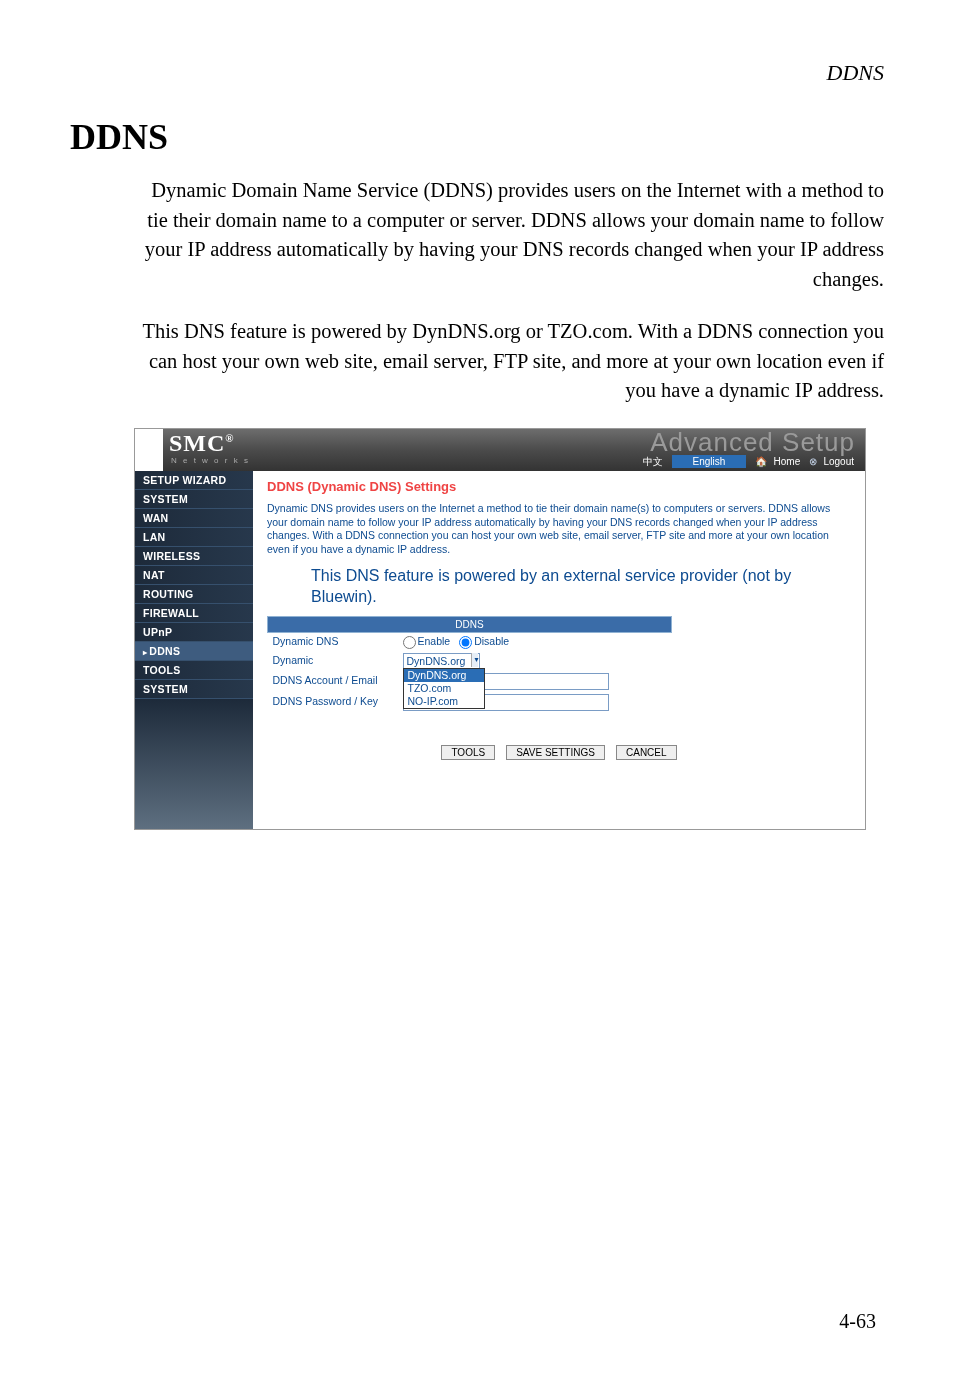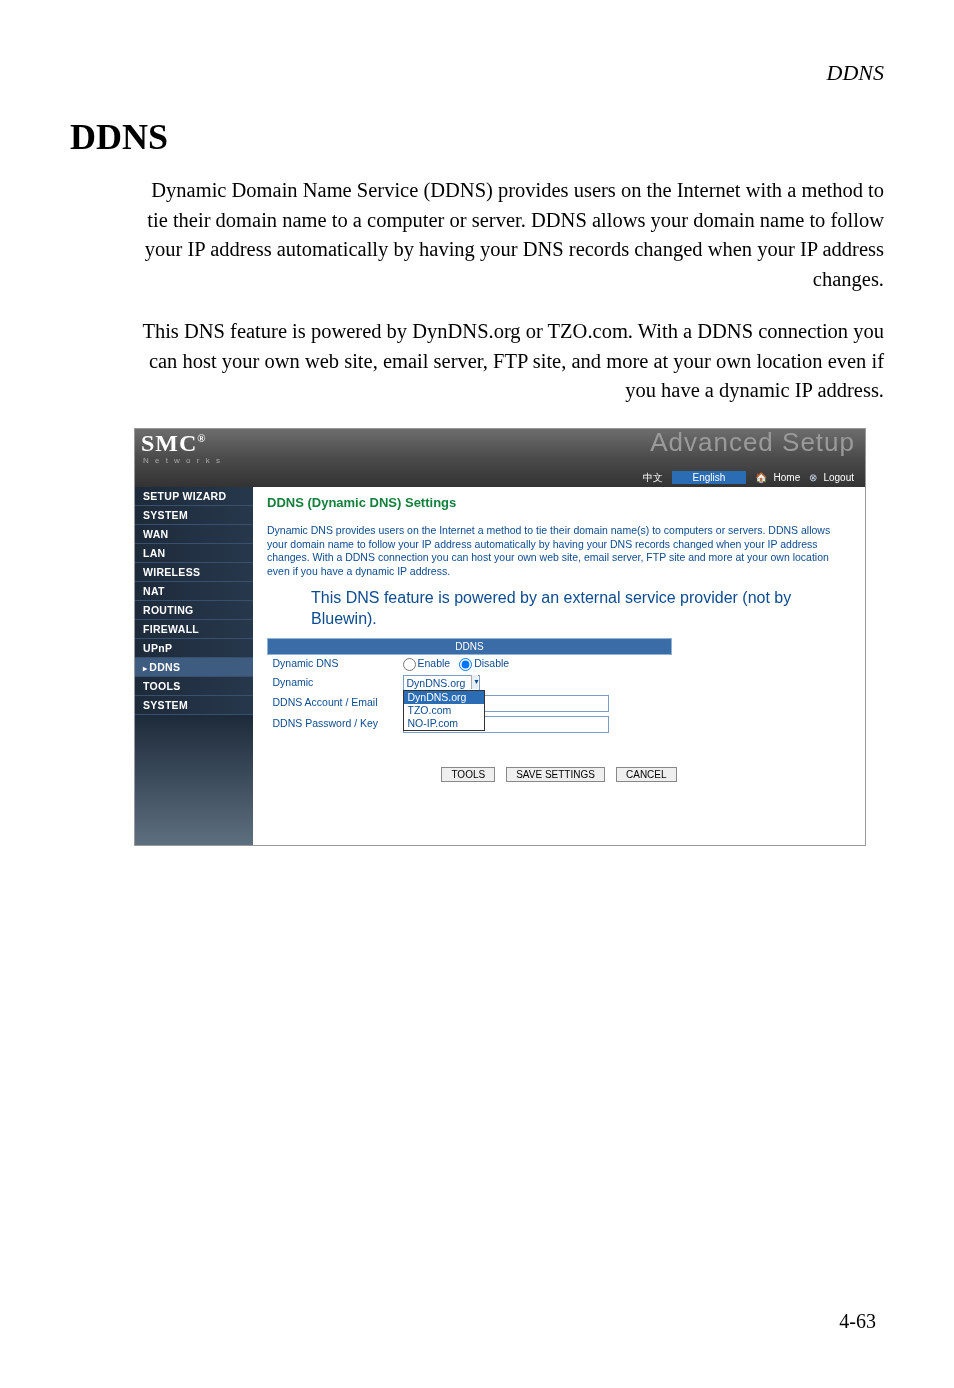--- a/index.html
+++ b/index.html
@@ -46,9 +46,10 @@
   }
   .ss-header {
     position: relative;
-    height: 58px;
+    height: 42px;
     background: linear-gradient(to bottom, #6d6d6d 0%, #4b4b4b 50%, #333 100%);
     color: #ddd;
+    margin-left: 28px;
   }
   .ss-logo {
     position: absolute;

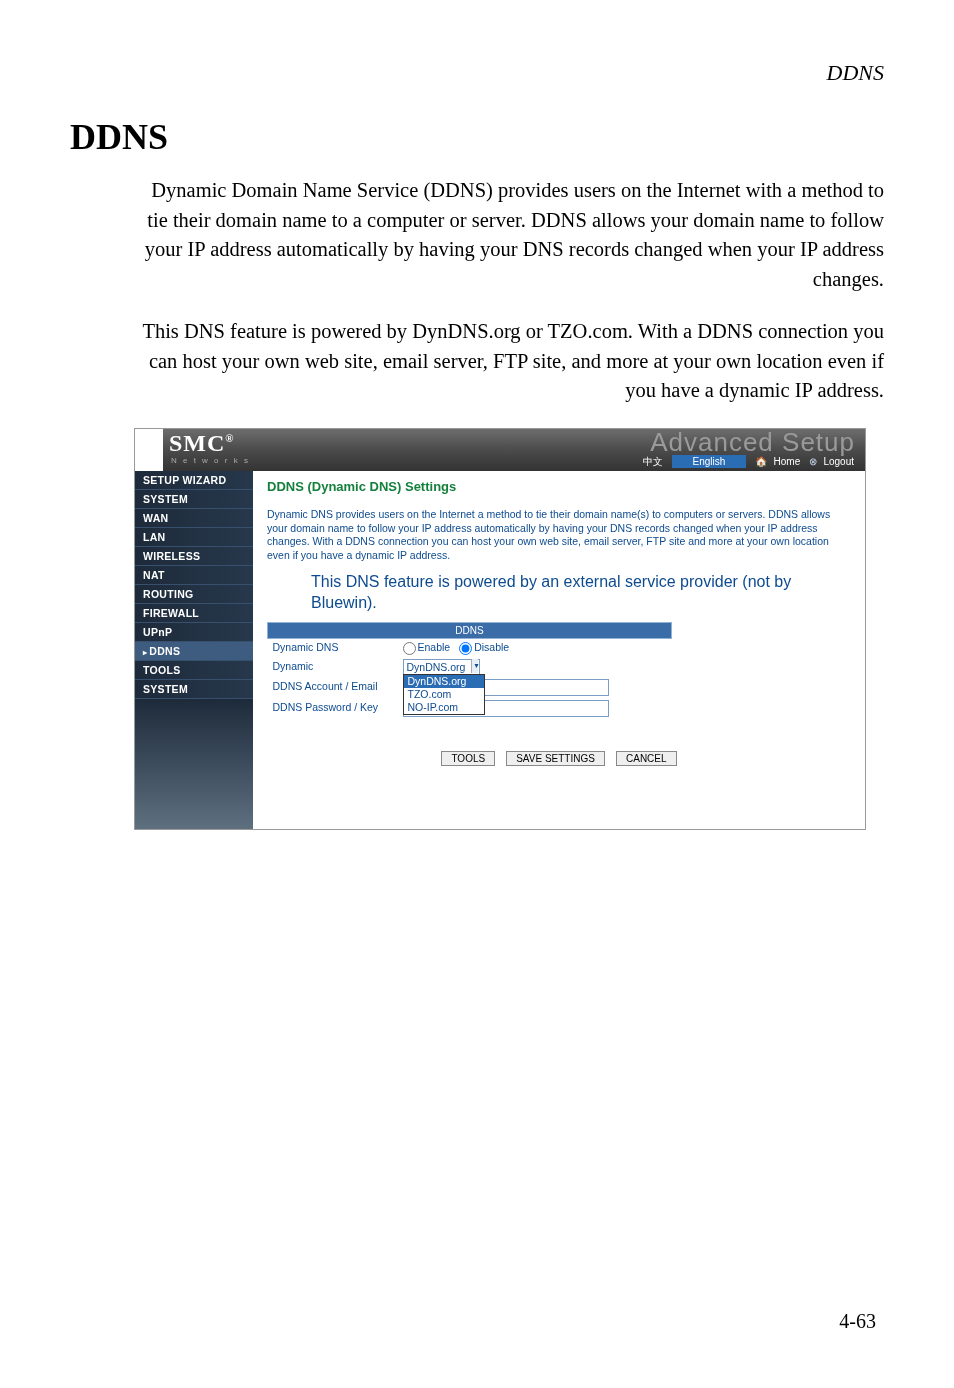--- a/index.html
+++ b/index.html
@@ -131,8 +131,8 @@
   .ct-title {
     font-weight: bold;
     font-size: 13px;
-    margin-bottom: 12px;
-    color: #15803d;
+    margin-bottom: 6px;
+    color: #ef4444;
   }
   .ct-intro {
     font-size: 10.5px;

